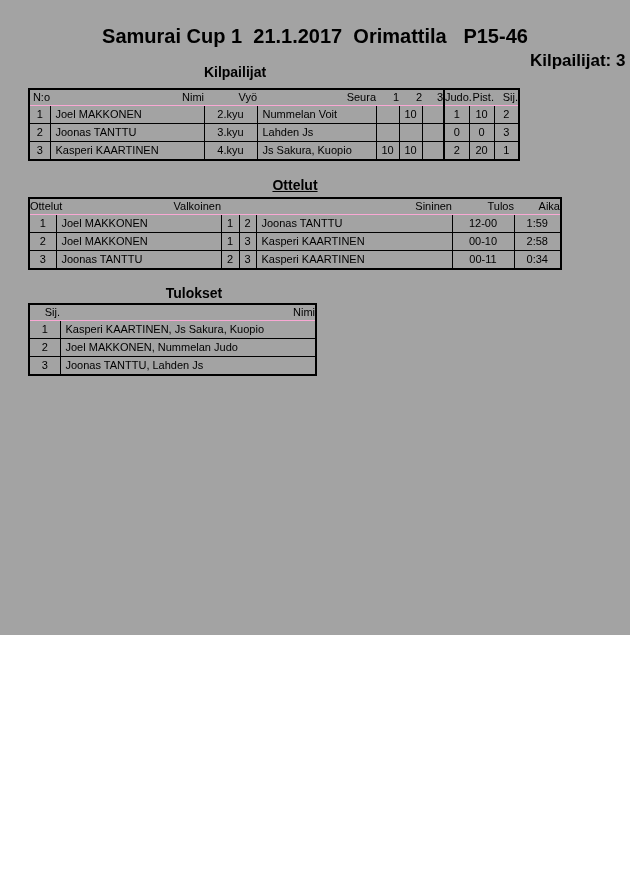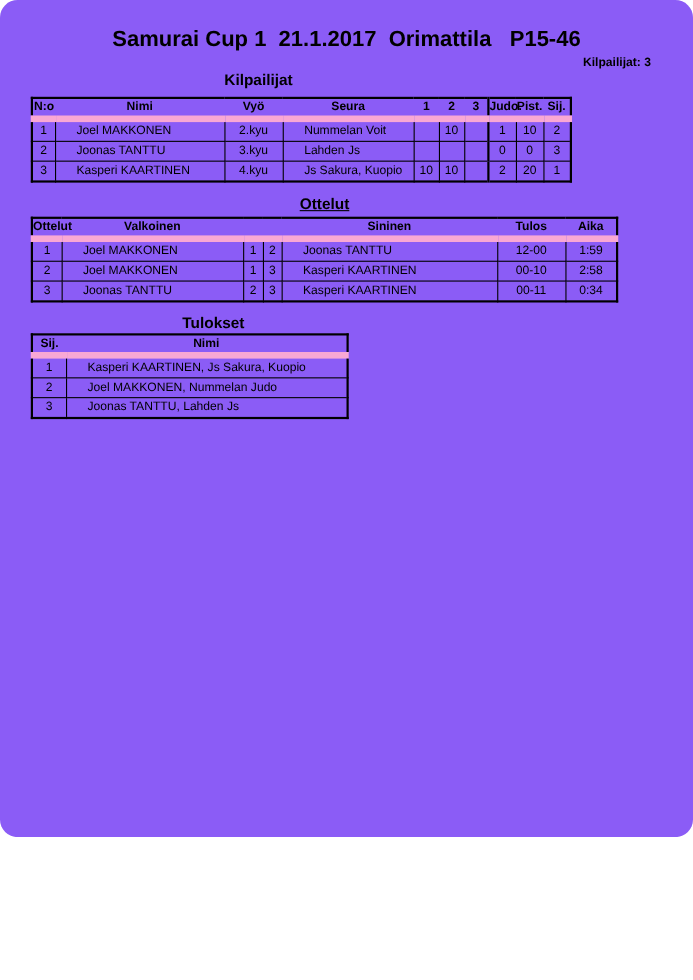--- a/index.html
+++ b/index.html
@@ -6,12 +6,11 @@
   .page {
     position: relative;
     width: 630px;
-    height: 761px;
-    background: #8b5cf6;
+    height: 635px;
+    background: #a3a3a3;
     color: #000000;
     font-family: "Liberation Sans", sans-serif;
     overflow: hidden;
-    border-radius: 16px;
   }
   .main-title {
     position: absolute;

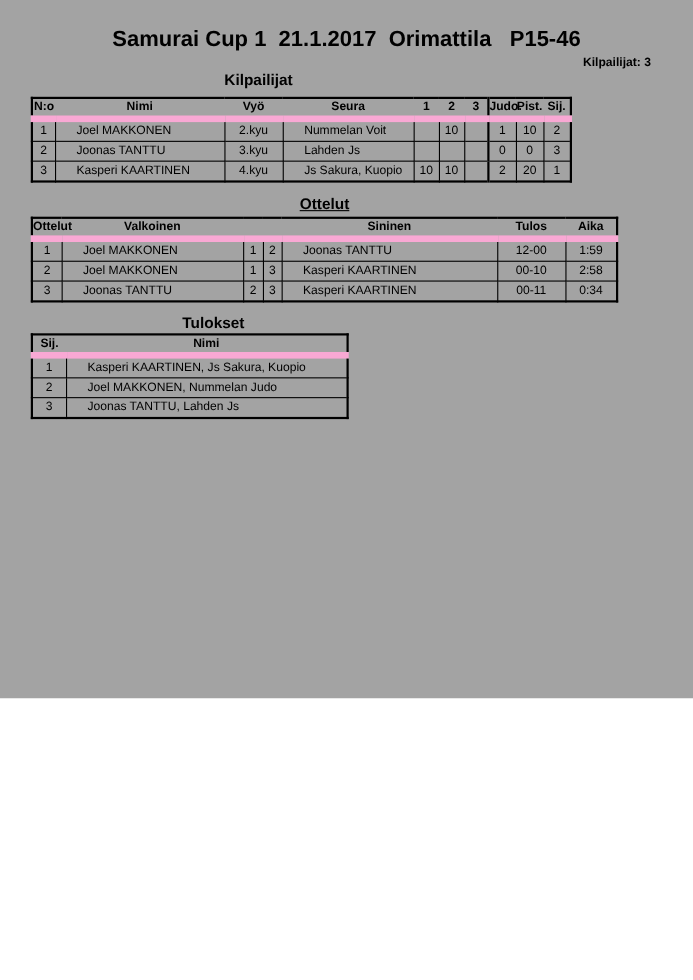--- a/index.html
+++ b/index.html
@@ -26,7 +26,7 @@
     position: absolute;
     top: 51px;
     left: 530px;
-    font-size: 11px;
+    font-size: 17px;
     font-weight: bold;
     white-space: nowrap;
   }

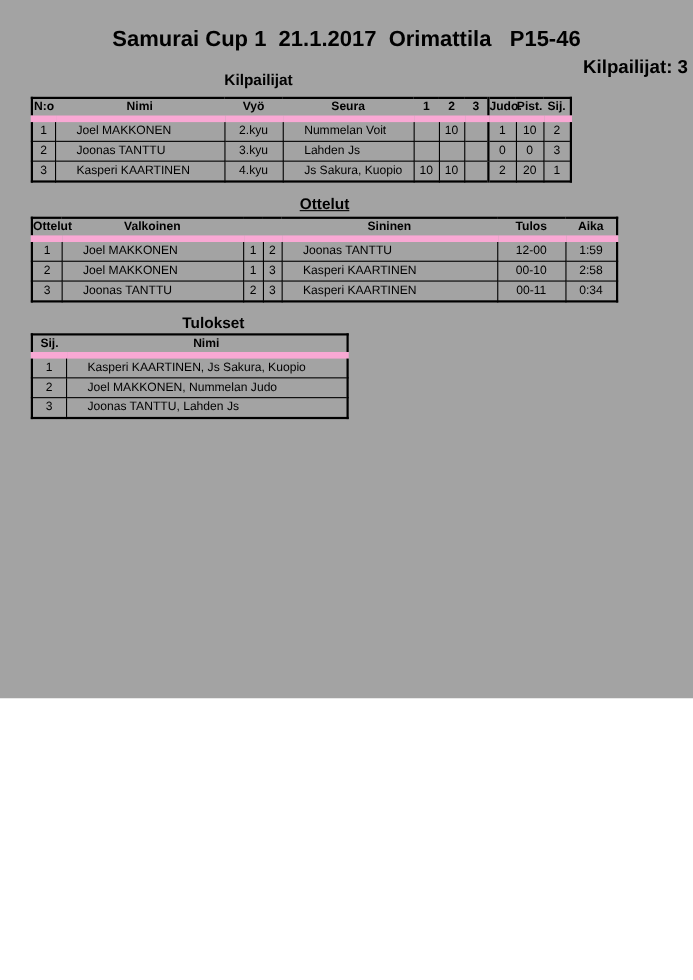--- a/index.html
+++ b/index.html
@@ -57,11 +57,11 @@
     overflow: visible;
   }
   .tbl th {
-    font-weight: bold;
+    font-weight: normal;
     height: 15px;
-    text-align: center;
+    text-align: right;
     border: none;
-    border-bottom: 6px solid #f9a8d4;
+    border-bottom: 1px solid #f9a8d4;
   }
   .tbl td {
     height: 17px;

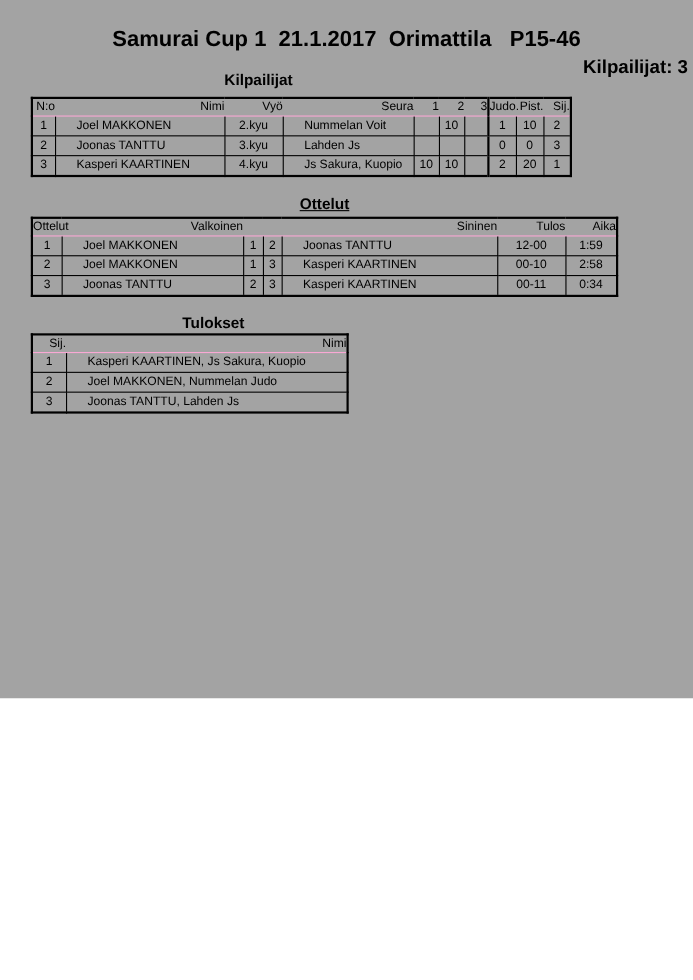--- a/index.html
+++ b/index.html
@@ -67,7 +67,7 @@
     height: 17px;
     border: 1px solid #000000;
   }
-  .tbl td.lft { text-align: left; padding-left: 19px; padding-right: 2px; }
+  .tbl td.lft { text-align: left; padding-left: 5px; padding-right: 2px; }
   .tbl td.ctr { text-align: center; }
   .thick-left { border-left: 2px solid #000000 !important; }
 

